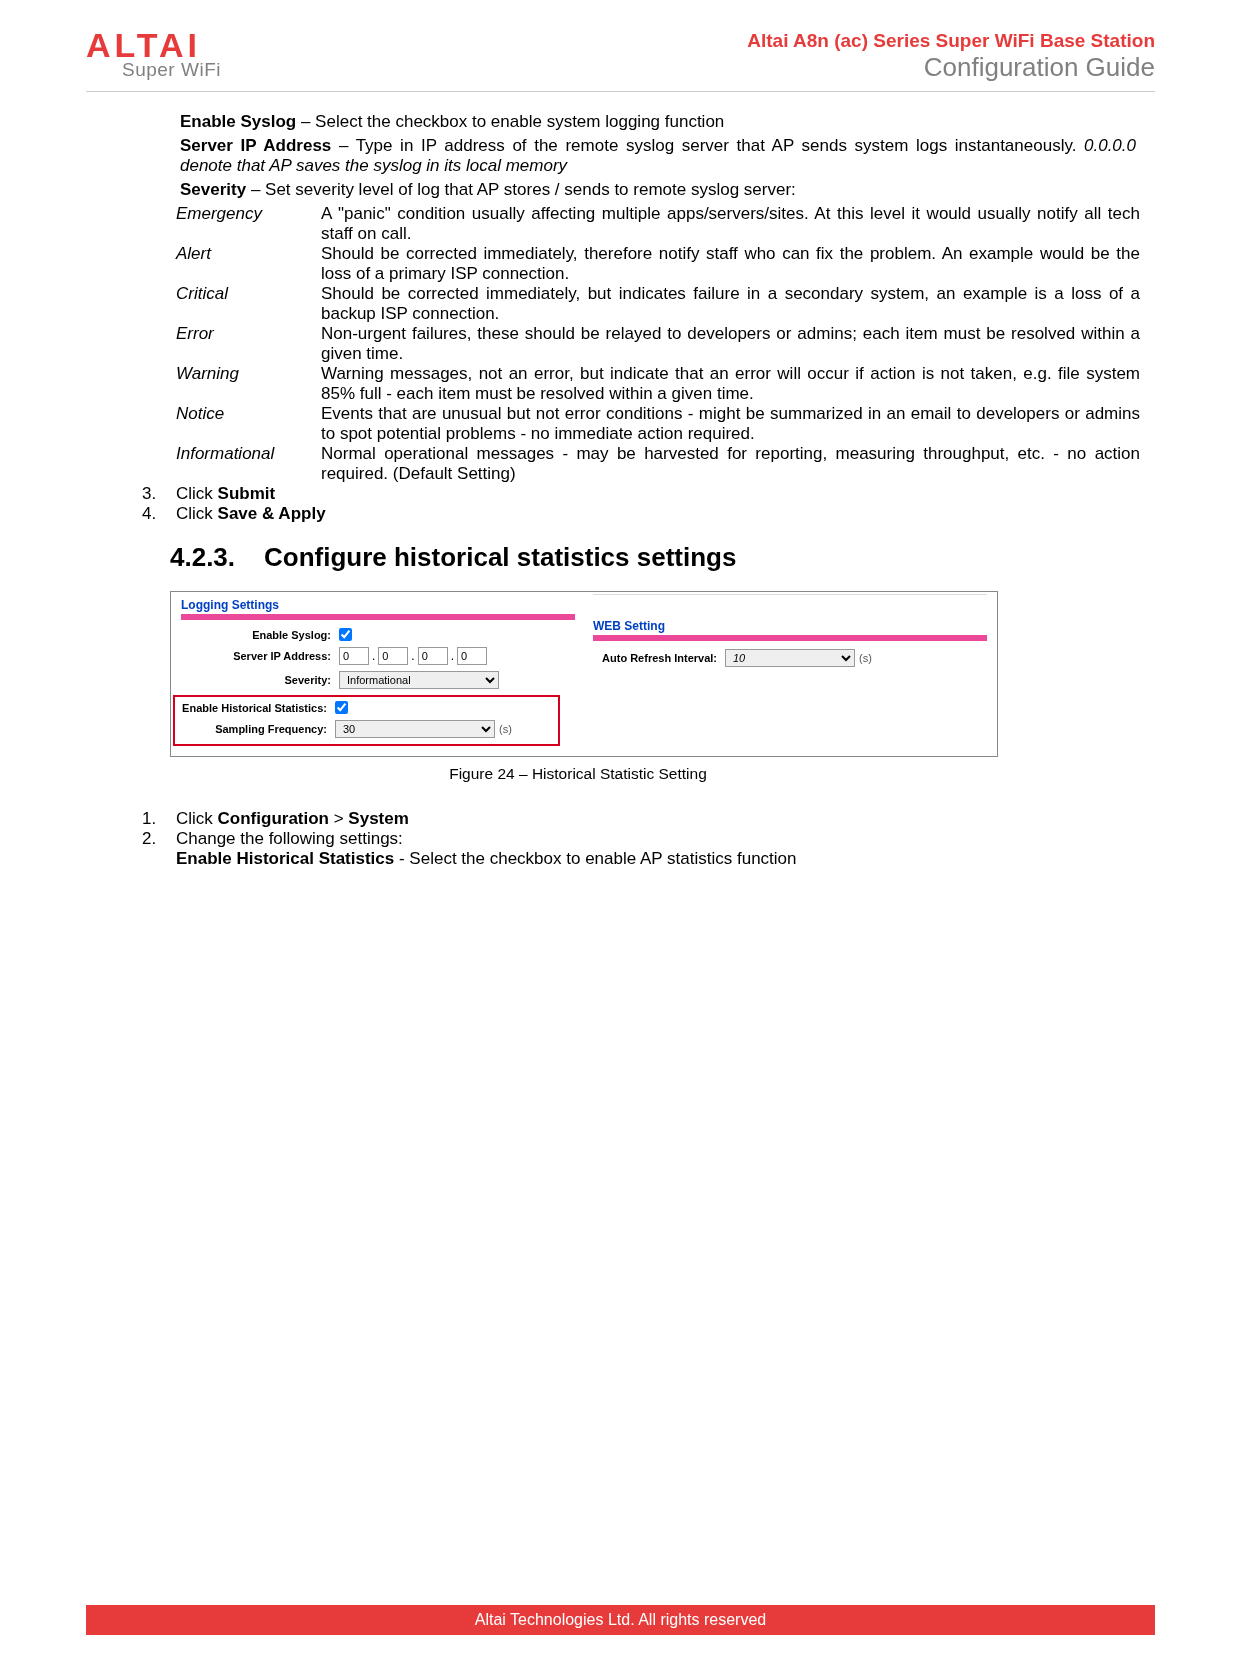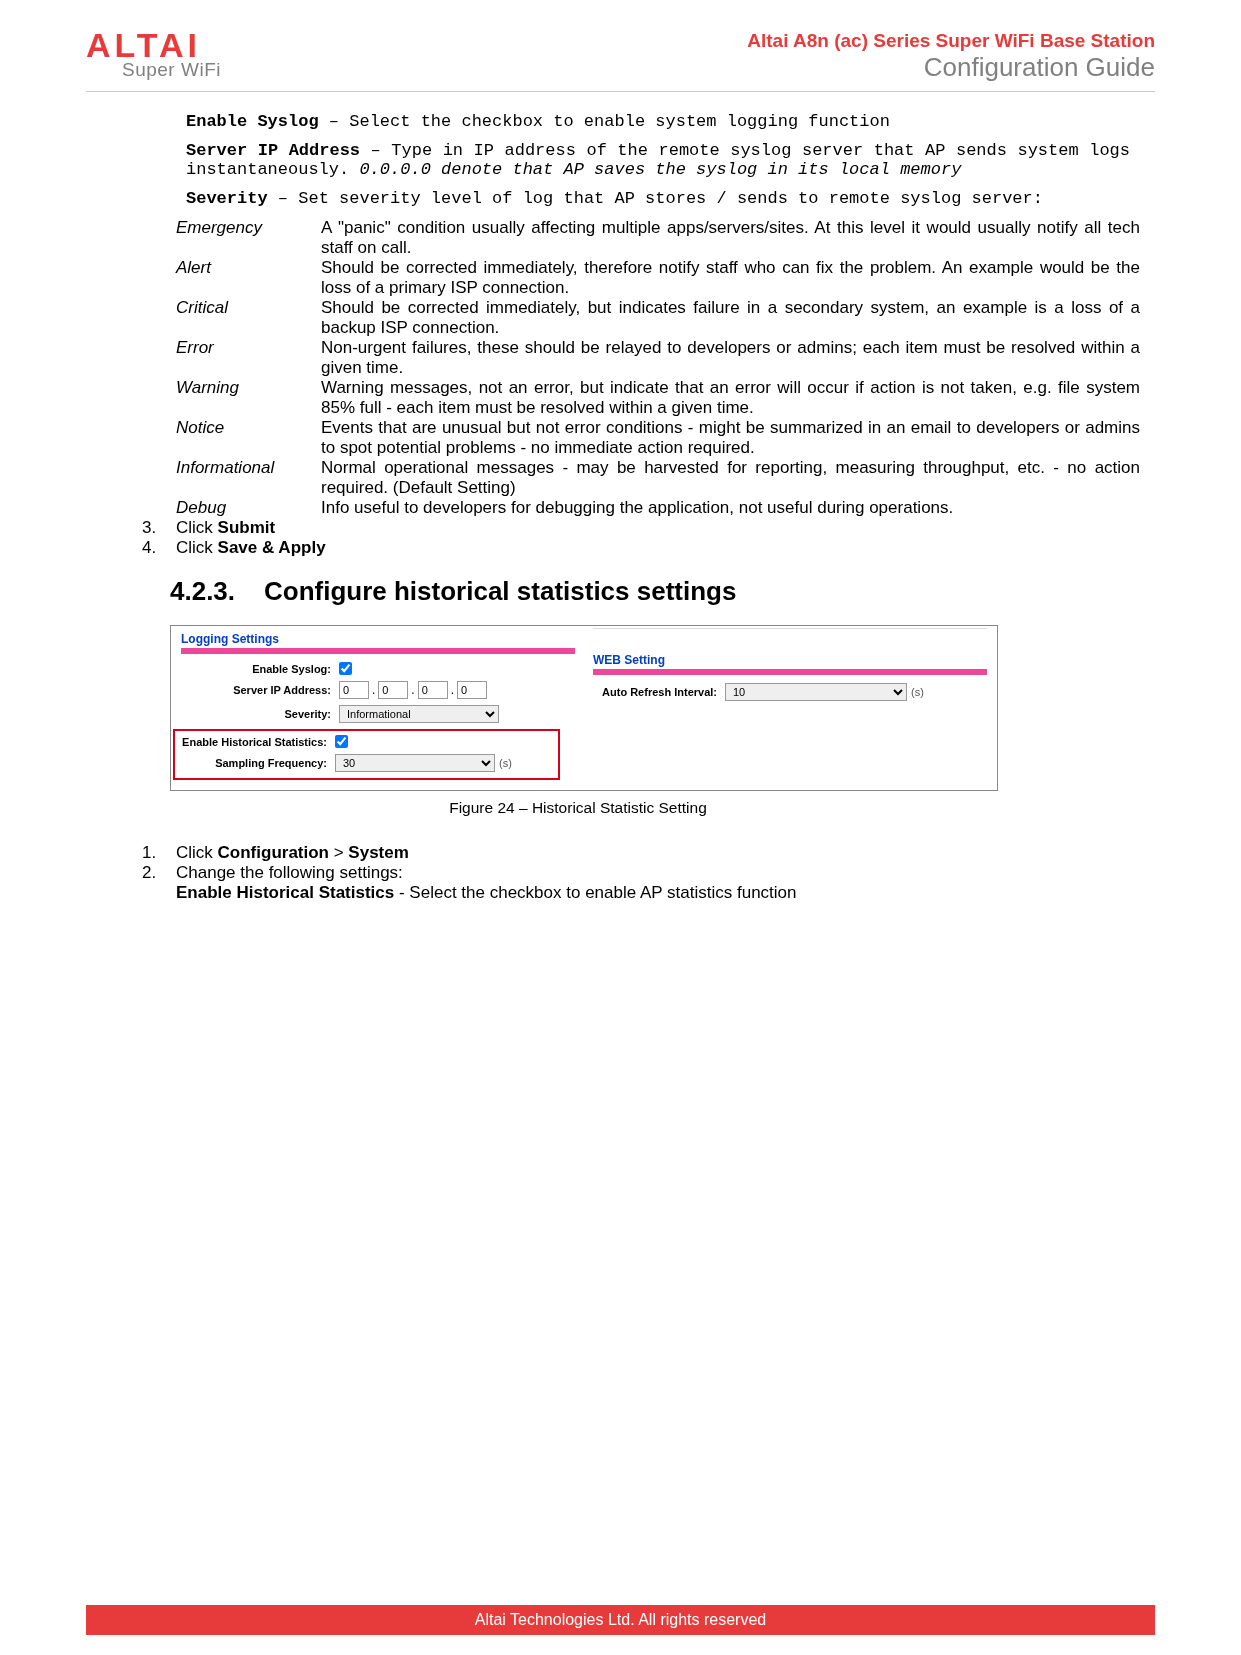--- a/index.html
+++ b/index.html
@@ -55,7 +55,7 @@
       padding-left: 90px;
       padding-right: 15px;
     }
-    .content p { margin: 10px; font-family: Liberation Mono, monospace; }
+    .content p { margin: 4px; }
     .justify { text-align: justify; }
     .sev-table {
       width: 100%;

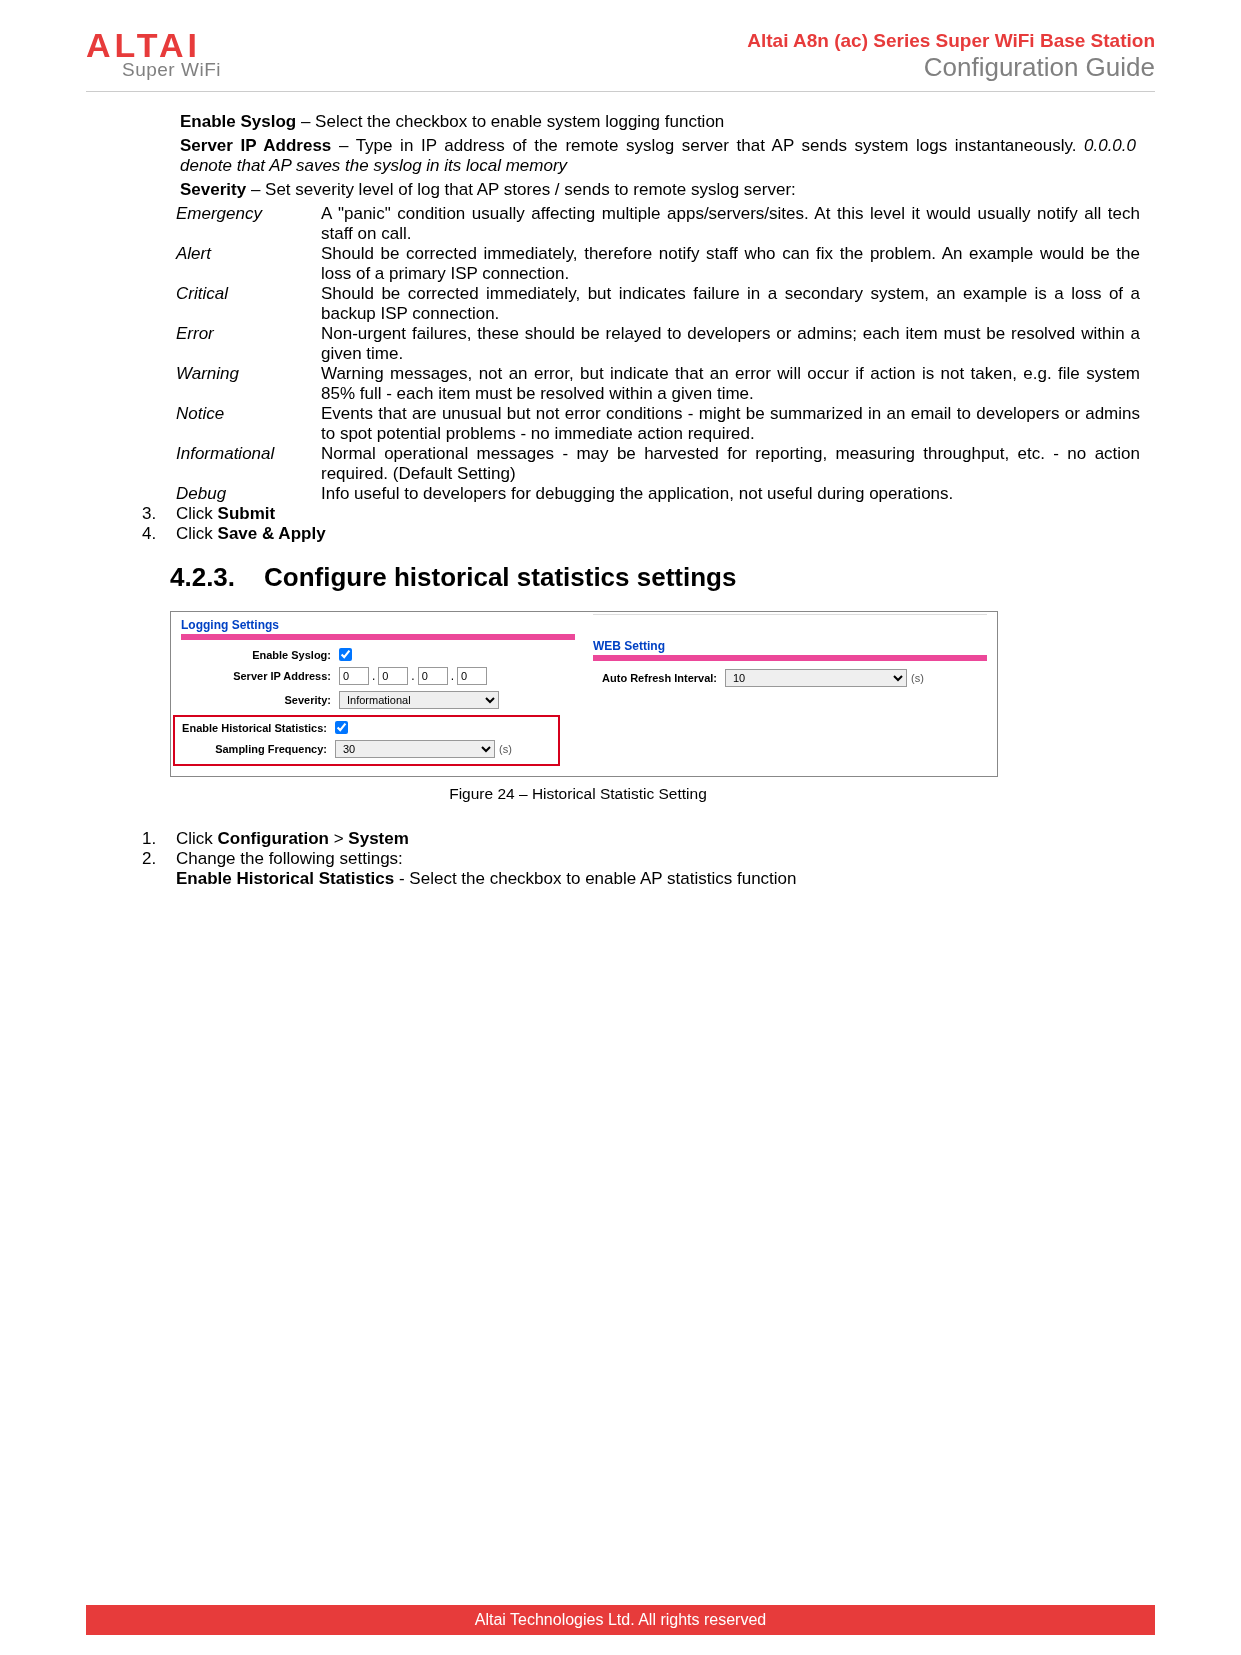--- a/index.html
+++ b/index.html
@@ -252,10 +252,6 @@
             <td>Informational</td>
             <td>Normal operational messages - may be harvested for reporting, measuring throughput, etc. - no action required. (Default Setting)</td>
           </tr>
-      <tr>
-            <td>Debug</td>
-            <td>Info useful to developers for debugging the application, not useful during operations.</td>
-          </tr>
     </tbody>
       </table>
 

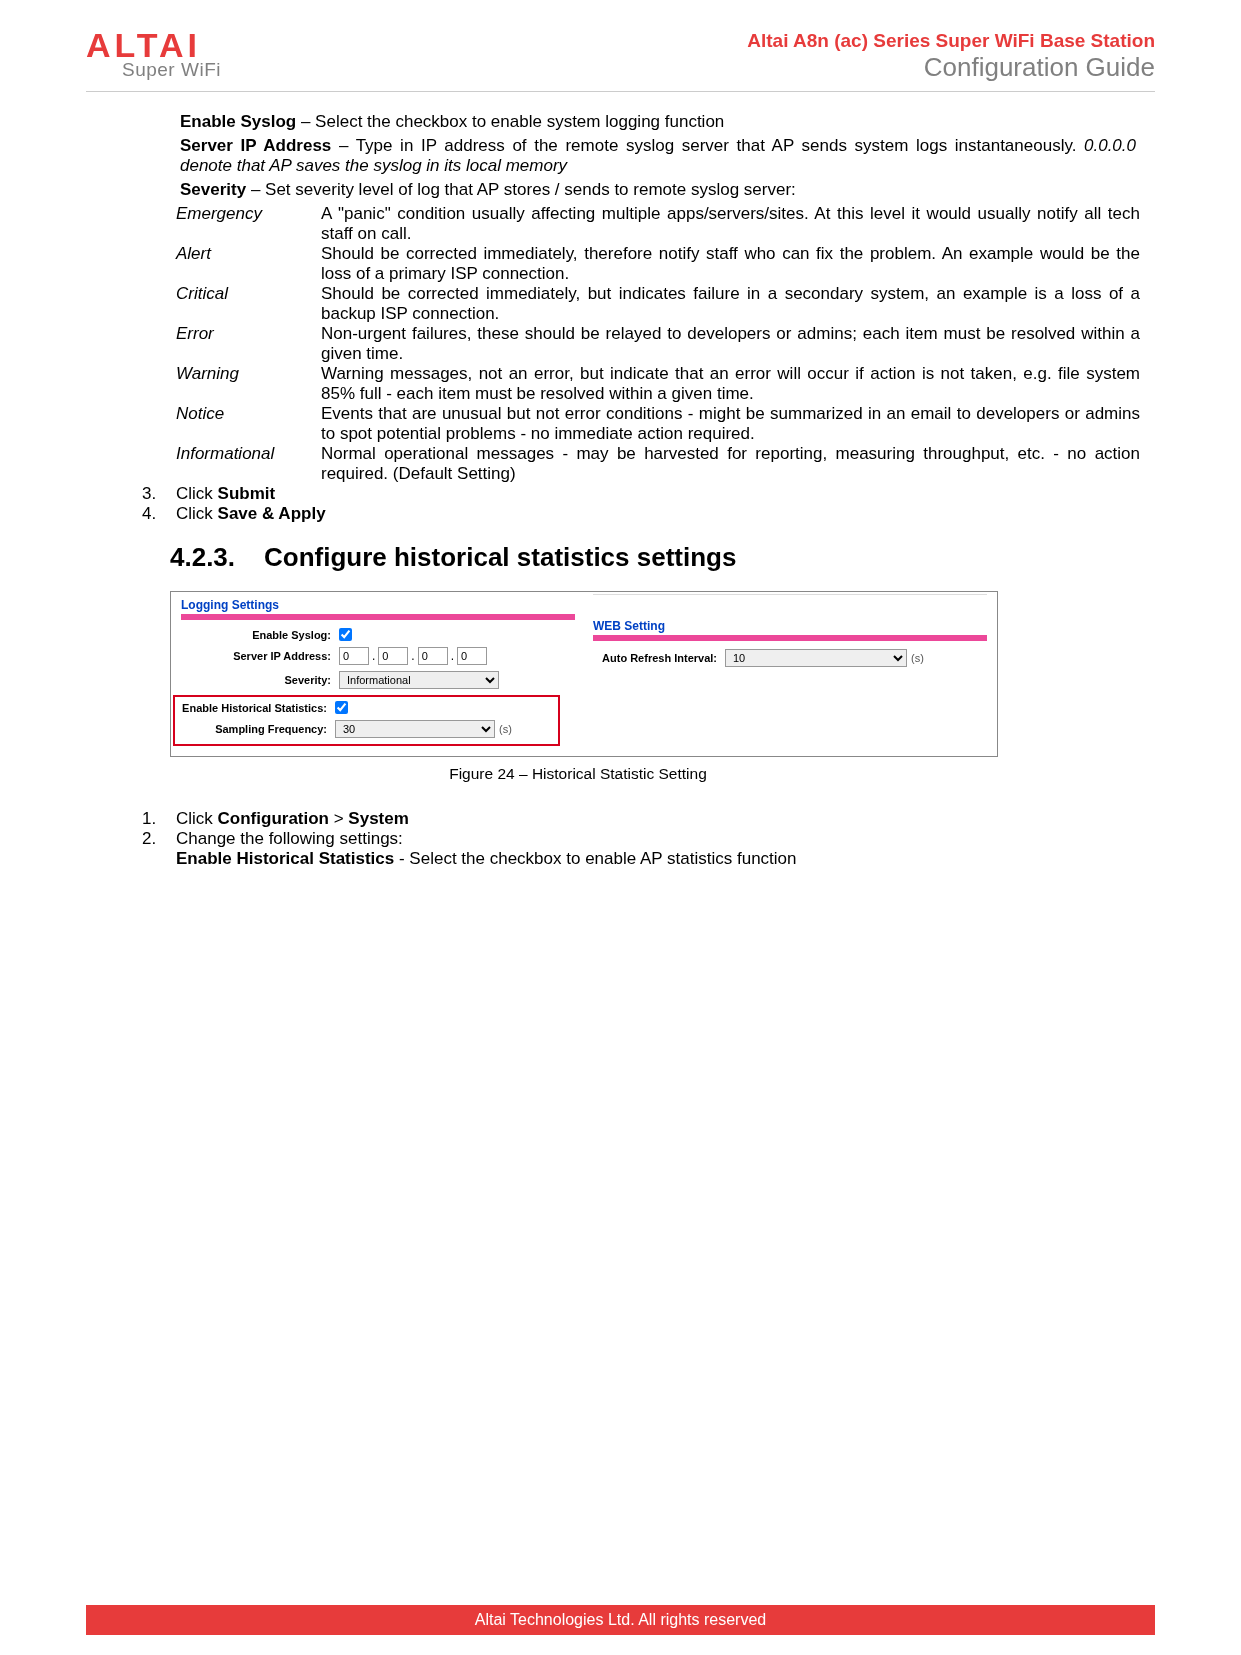--- a/index.html
+++ b/index.html
@@ -144,7 +144,7 @@
     }
     .fig-sel.sev { width: 160px; }
     .fig-sel.samp { width: 160px; }
-    .fig-sel.auto { width: 182px; }
+    .fig-sel.auto { width: 130px; font-style: italic; }
     .ip-dot { padding: 0 3px; }
     .fig-unit { font-size: 11px; padding-left: 4px; color: #555; }
     .red-box {

